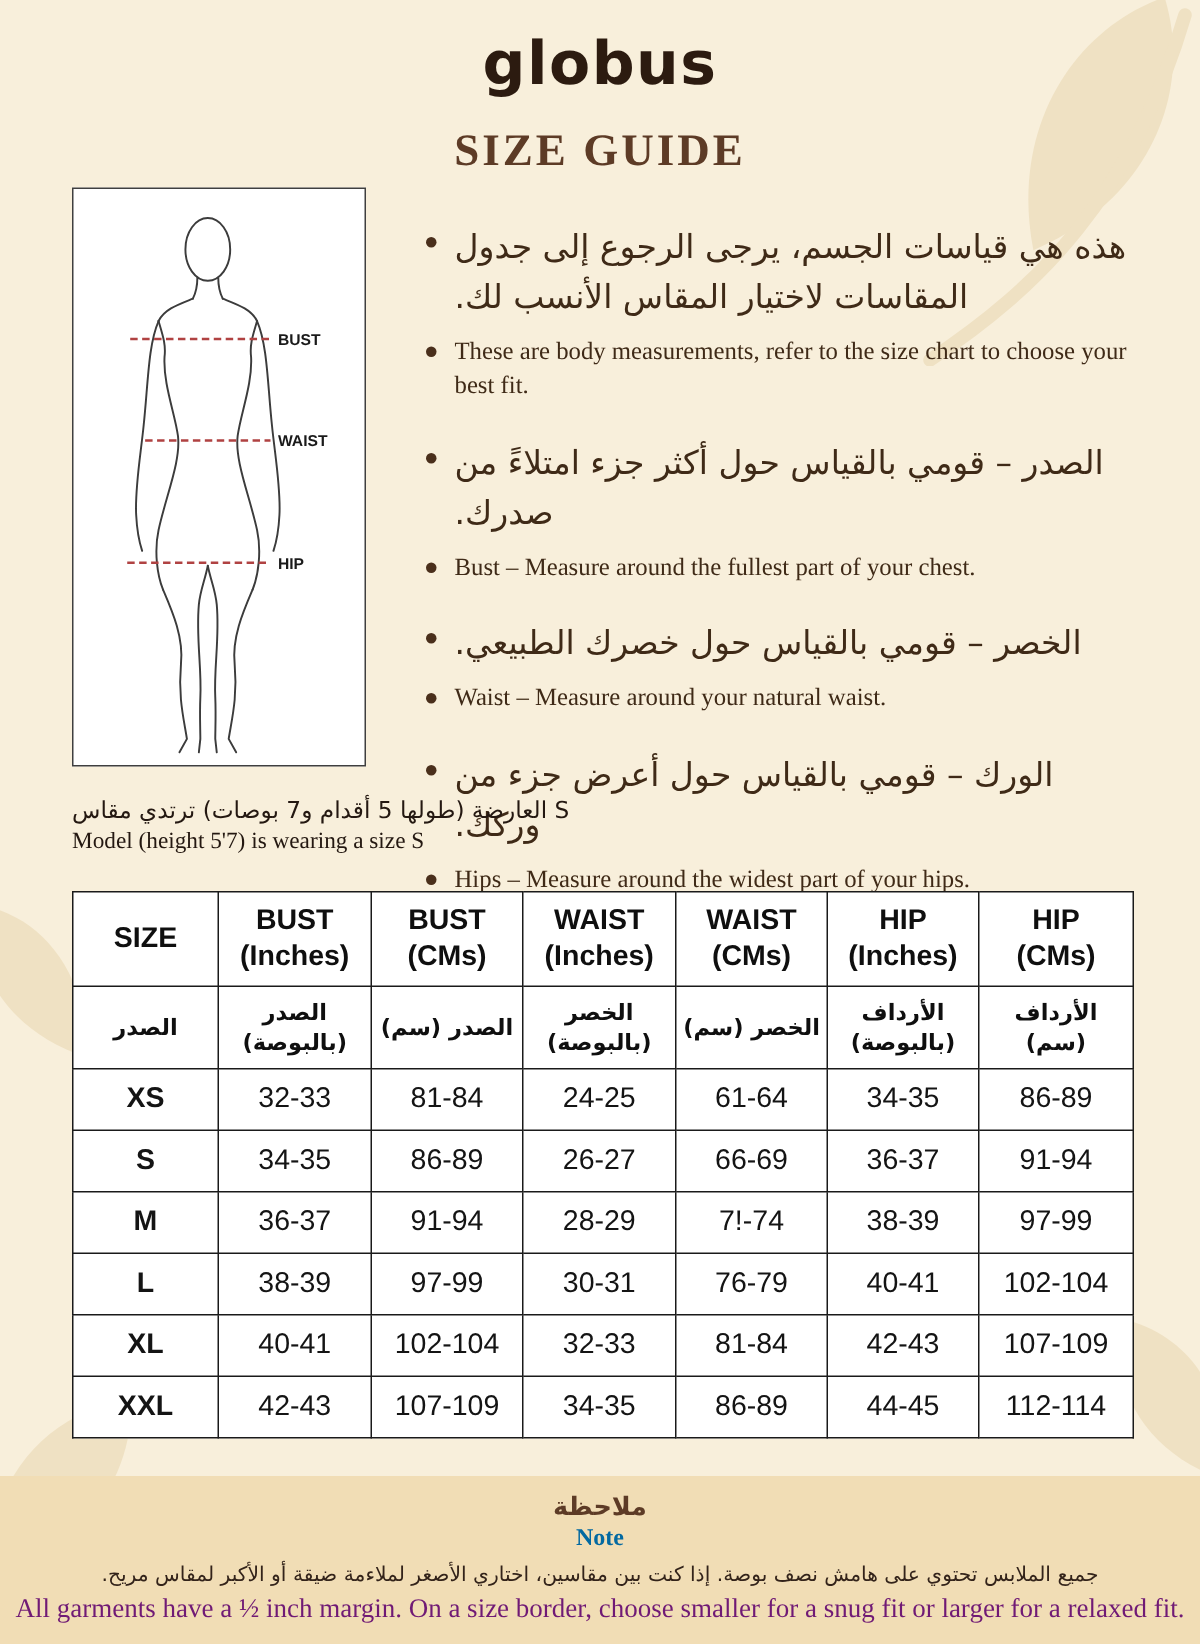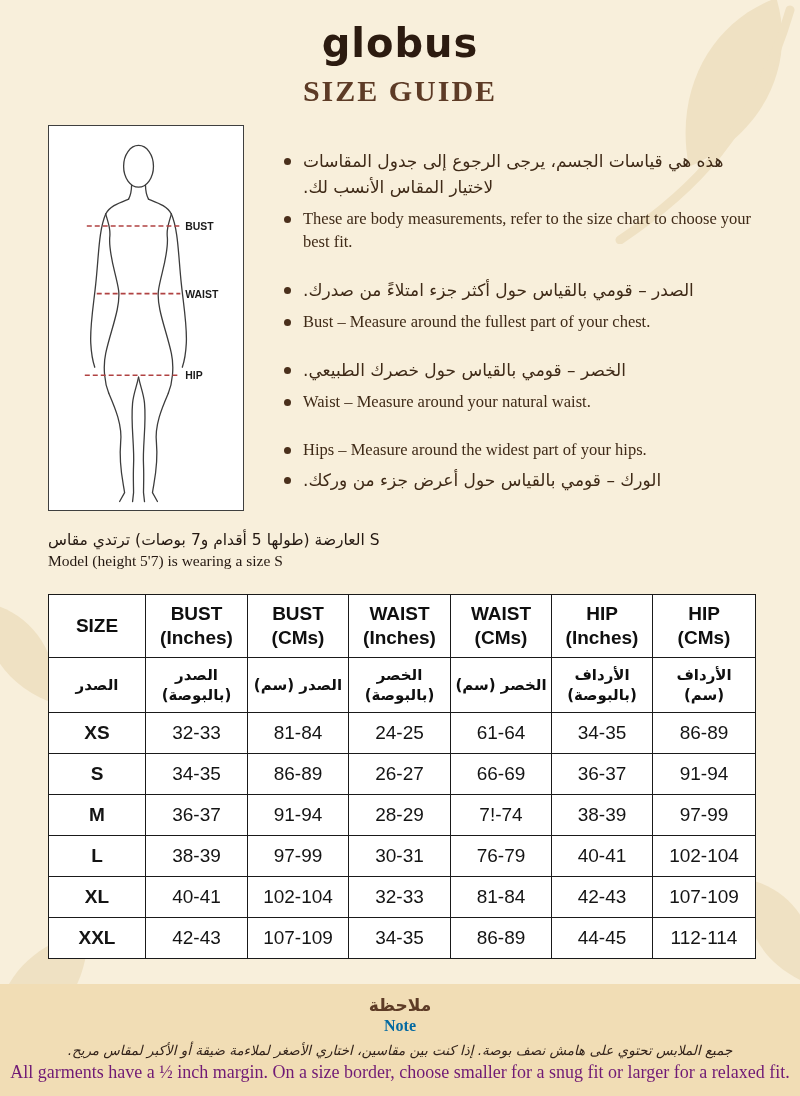--- a/index.html
+++ b/index.html
@@ -14,7 +14,7 @@
   .logo{position:absolute;top:20px;left:0;right:0;text-align:center;z-index:1;
         font-family:"DejaVu Sans",sans-serif;font-weight:bold;font-size:40px;
         letter-spacing:1px;color:#2c1b10;}
-  .title{position:absolute;top:74px;left:0;right:0;text-align:center;z-index:1;margin:0;
+  .title{position:absolute;top:74px;left:0;right:0;text-align:center;z-index:1;margin:10px;
         font-family:"Liberation Serif",serif;font-weight:bold;font-size:30px;
         letter-spacing:2px;color:#5d3b26;}
 

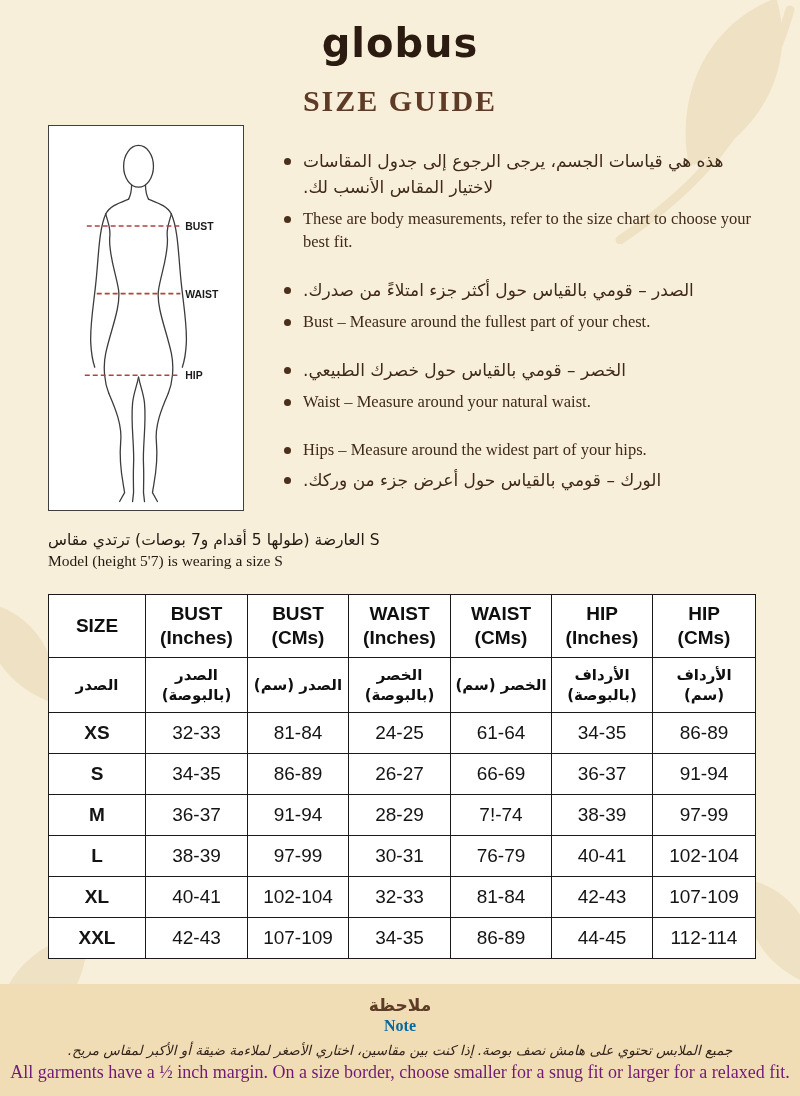--- a/index.html
+++ b/index.html
@@ -30,7 +30,7 @@
   .group{margin-bottom:24px;}
   .bullet-item{display:flex;margin-bottom:7px;}
   .dot{width:7px;height:7px;border-radius:50%;background:#4a2f1b;margin:9px 12px 0 0;flex:none;}
-  .b-ar{margin:0;font-size:17px;line-height:1.5;color:#3f2a17;text-align:left;
+  .b-ar{margin:0;font-size:22px;line-height:1.5;color:#3f2a17;text-align:left;
         font-family:"DejaVu Sans",sans-serif;}
   .b-en{margin:0;font-size:16.5px;line-height:1.42;color:#3f2a17;
         font-family:"Liberation Serif",serif;}

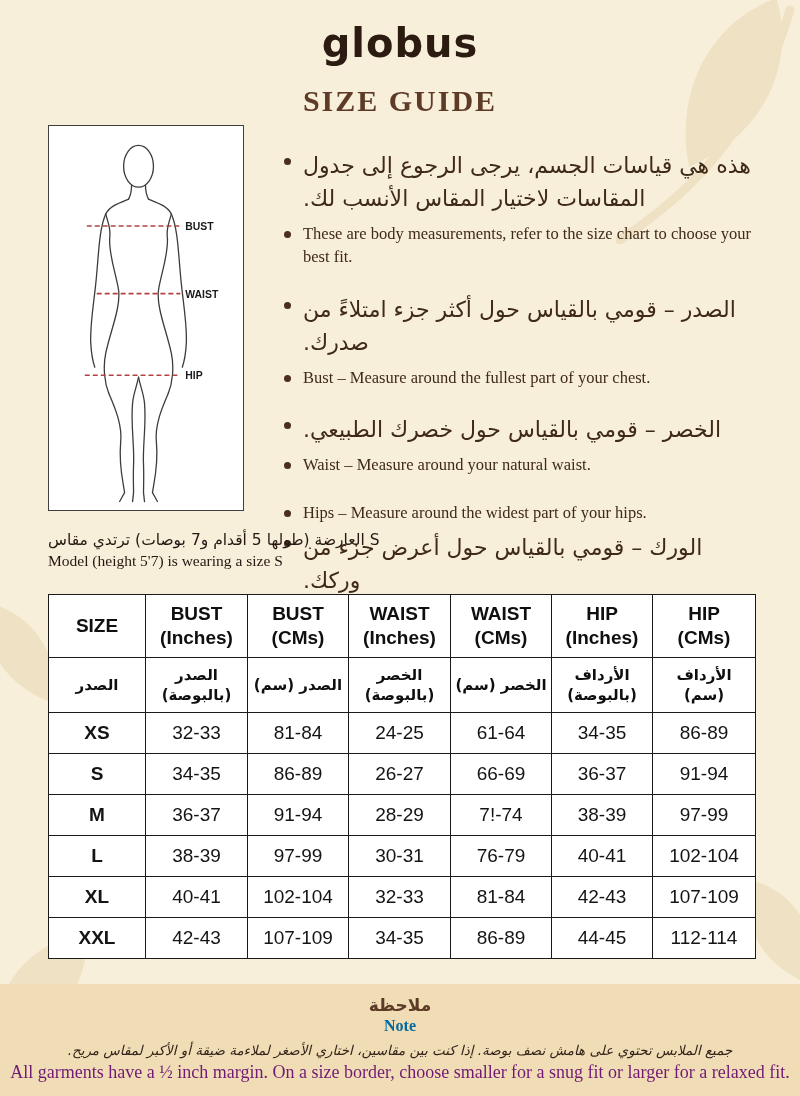--- a/index.html
+++ b/index.html
@@ -139,11 +139,11 @@
       <div class="group">
         <div class="bullet-item">
           <span class="dot"></span>
+          <p class="b-ar" dir="rtl" lang="ar">الورك – قومي بالقياس حول أعرض جزء من وركك.</p>
+        </div>
+        <div class="bullet-item">
+          <span class="dot"></span>
           <p class="b-en">Hips – Measure around the widest part of your hips.</p>
-        </div>
-        <div class="bullet-item">
-          <span class="dot"></span>
-          <p class="b-ar" dir="rtl" lang="ar">الورك – قومي بالقياس حول أعرض جزء من وركك.</p>
         </div>
       </div>
     </div>

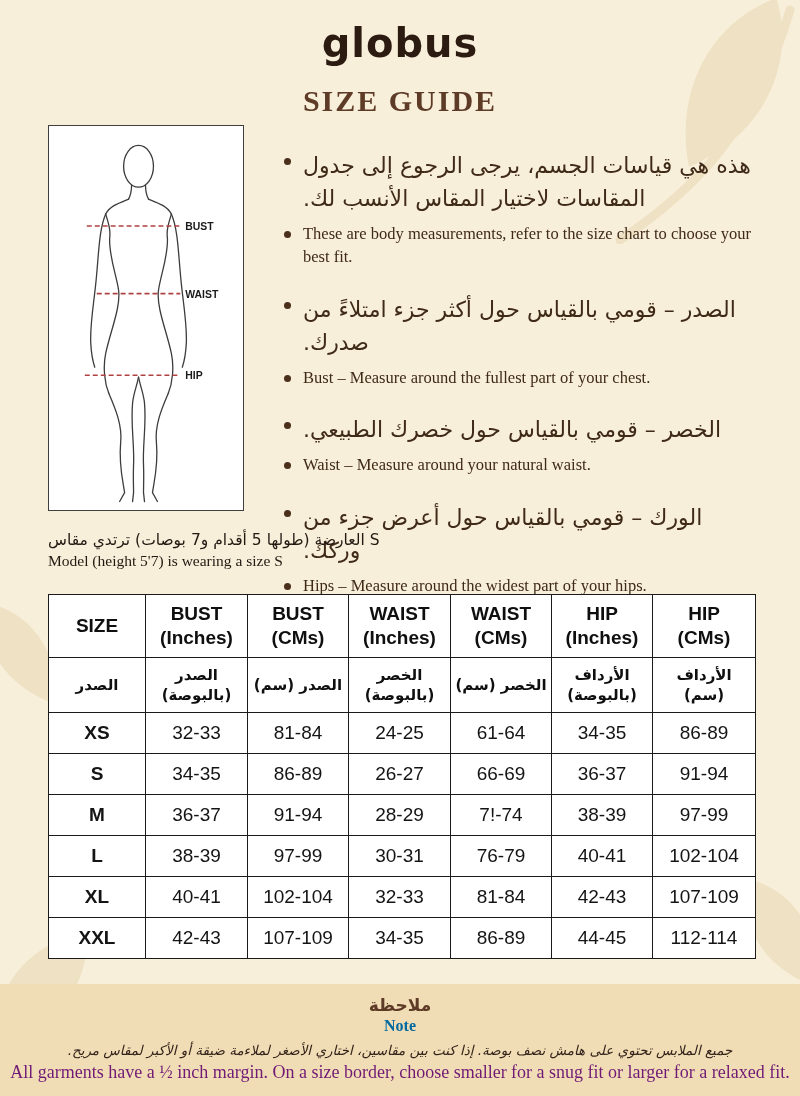--- a/index.html
+++ b/index.html
@@ -55,7 +55,7 @@
         font-family:"DejaVu Sans",sans-serif;}
   .ft-en-title{font-size:16px;font-weight:bold;color:#0369a1;margin:0 0 7px;
         font-family:"Liberation Serif",serif;}
-  .ft-ar{font-size:13.5px;color:#33231a;margin:0 0 4px;font-family:"DejaVu Sans",sans-serif;font-style:italic;}
+  .ft-ar{font-size:13.5px;color:#33231a;margin:0 0 4px;font-family:"DejaVu Sans",sans-serif;}
   .ft-en{font-size:18px;color:#701a75;margin:0;font-family:"Liberation Serif",serif;}
 </style>
 </head>

